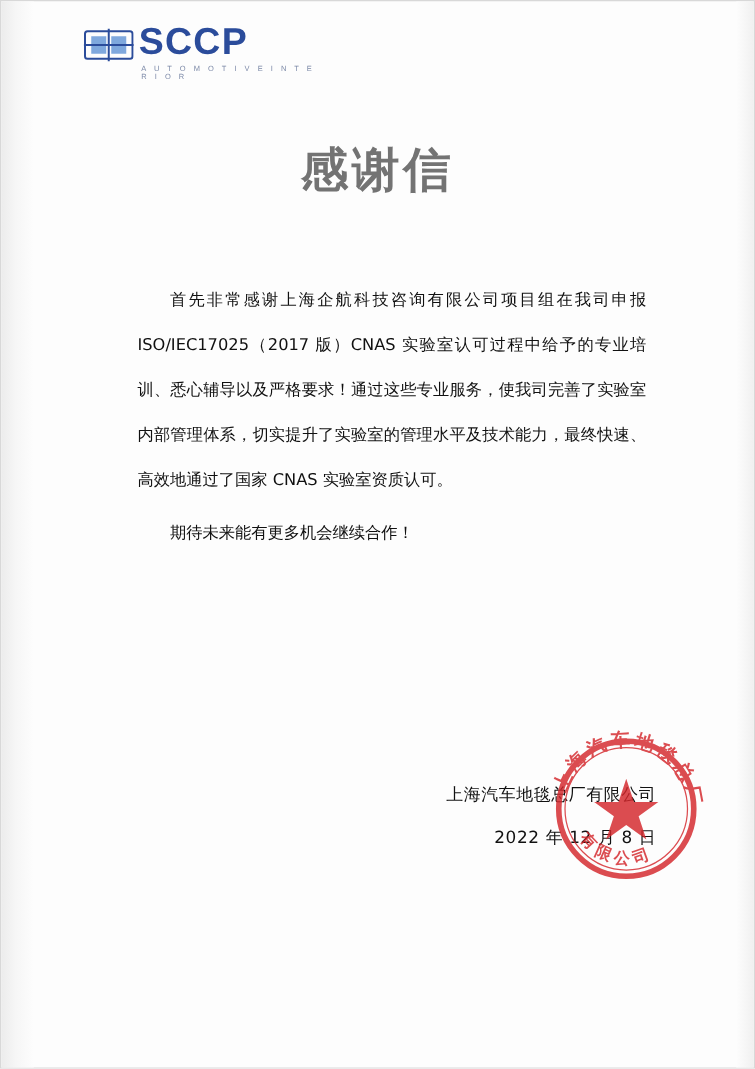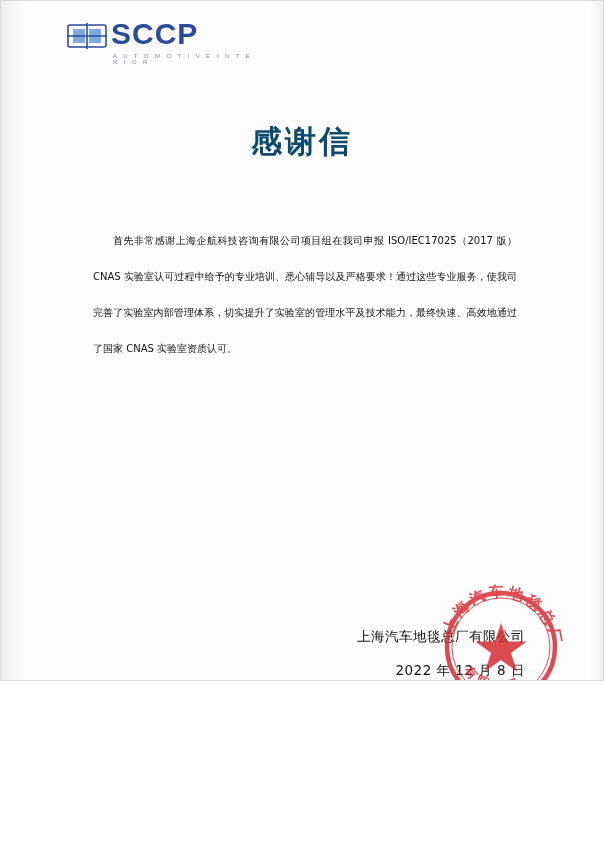--- a/index.html
+++ b/index.html
@@ -16,7 +16,7 @@
   .page {
     position: relative;
     width: 604px;
-    height: 681px;
+    height: 855px;
     box-sizing: border-box;
     border: 1px solid #d8d8d8;
     background: #fdfdfd;

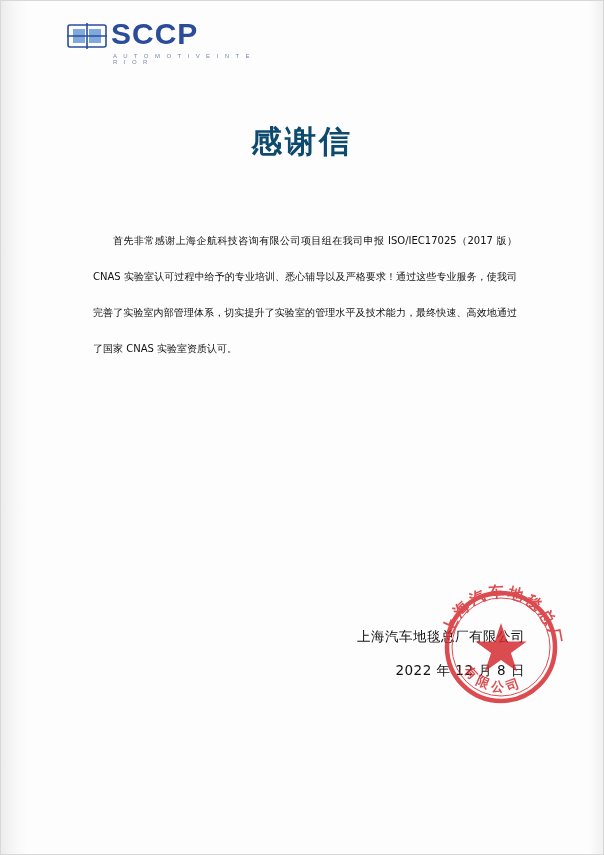--- a/index.html
+++ b/index.html
@@ -78,13 +78,13 @@
     position: absolute;
     left: 0;
     right: 0;
-    top: 120px;
+    top: 110px;
     text-align: center;
     font-family: "DejaVu Sans", sans-serif;
-    font-size: 31px;
+    font-size: 38px;
     font-weight: bold;
     letter-spacing: 3px;
-    color: #0c4a6e;
+    color: #737373;
   }
 
   

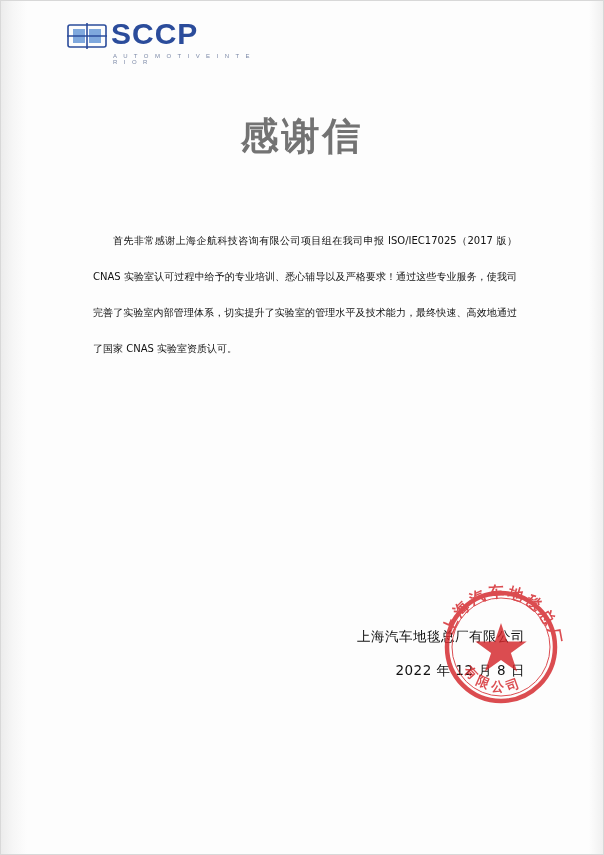--- a/index.html
+++ b/index.html
@@ -96,12 +96,12 @@
   }
   .para {
     font-family: "DejaVu Sans", sans-serif;
-    font-size: 10px;
+    font-size: 13px;
     color: #111111;
     line-height: 36px;
     text-align: justify;
     text-justify: inter-ideograph;
-    margin: 0 0 6px 0;
+    margin: 0 0 6px 17px;
     text-indent: 2em;
   }
   .para.tight {

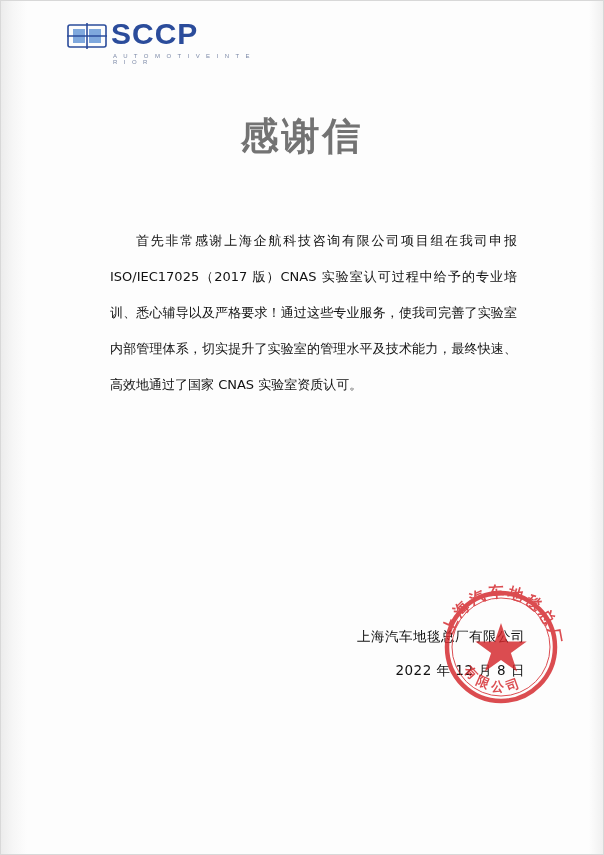--- a/index.html
+++ b/index.html
@@ -168,6 +168,7 @@
 
   <div class="body-block">
     <p class="para">首先非常感谢上海企航科技咨询有限公司项目组在我司申报 ISO/IEC17025（2017 版）CNAS 实验室认可过程中给予的专业培训、悉心辅导以及严格要求！通过这些专业服务，使我司完善了实验室内部管理体系，切实提升了实验室的管理水平及技术能力，最终快速、高效地通过了国家 CNAS 实验室资质认可。</p>
+    <p class="para tight">期待未来能有更多机会继续合作！</p>
   </div>
 
   <div class="sign-block">

